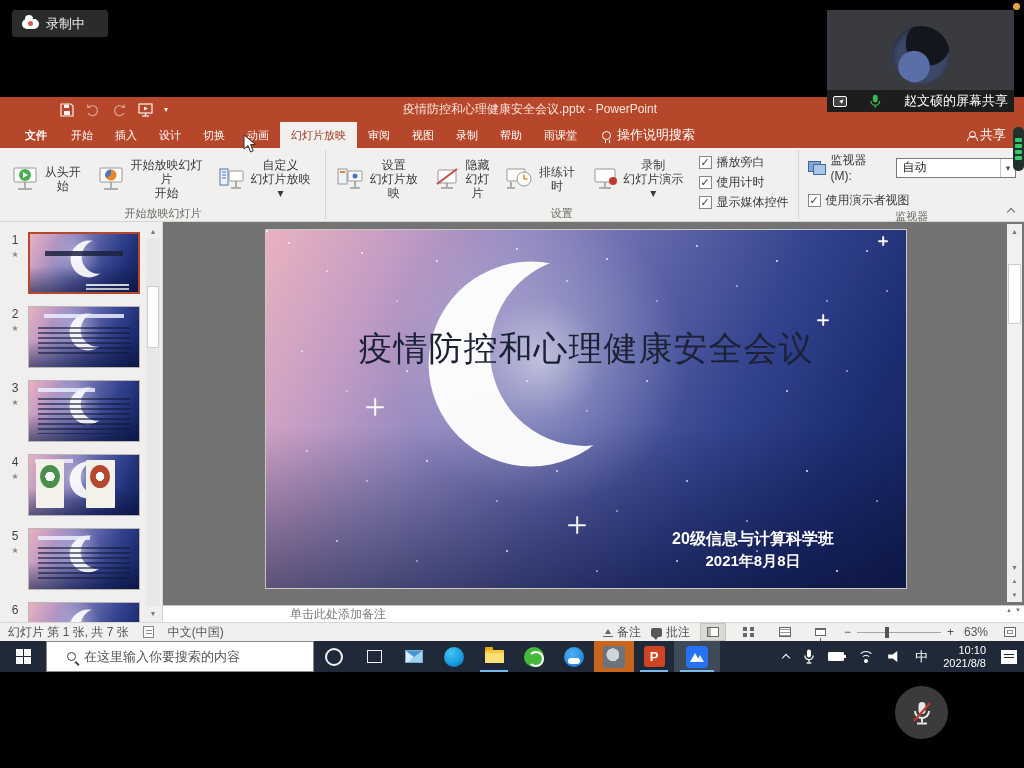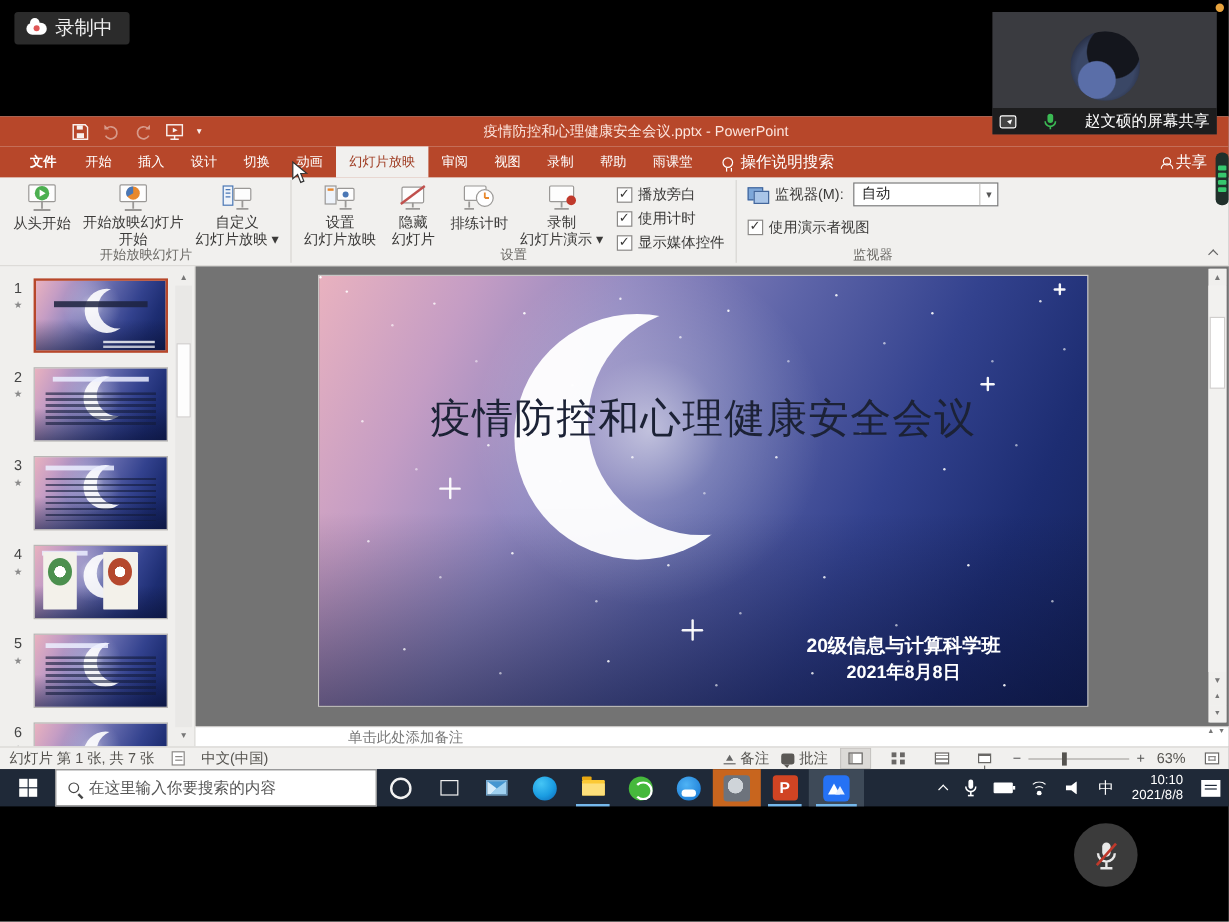--- a/index.html
+++ b/index.html
@@ -12,7 +12,7 @@
   .cloud{width:17px;height:10px;background:#fff;border-radius:6px;position:relative}
   .cloud::before{content:"";position:absolute;left:3px;top:-4px;width:8px;height:8px;background:#fff;border-radius:50%}
   .cloud::after{content:"";position:absolute;left:6px;top:2px;width:5px;height:5px;background:#e05656;border-radius:50%}
-  .rec-label{color:#eee;font-size:16px}
+  .rec-label{color:#eee;font-size:13px}
   .video-thumb{left:827px;top:10px;width:187px;height:102px;background:#3a3b40;z-index:30;overflow:hidden}
   .avatar{position:absolute;left:50%;top:44%;transform:translate(-50%,-50%);width:58px;height:58px;border-radius:50%;
     background:radial-gradient(circle at 38% 70%,#5a6ea8 0 28%,transparent 30%),

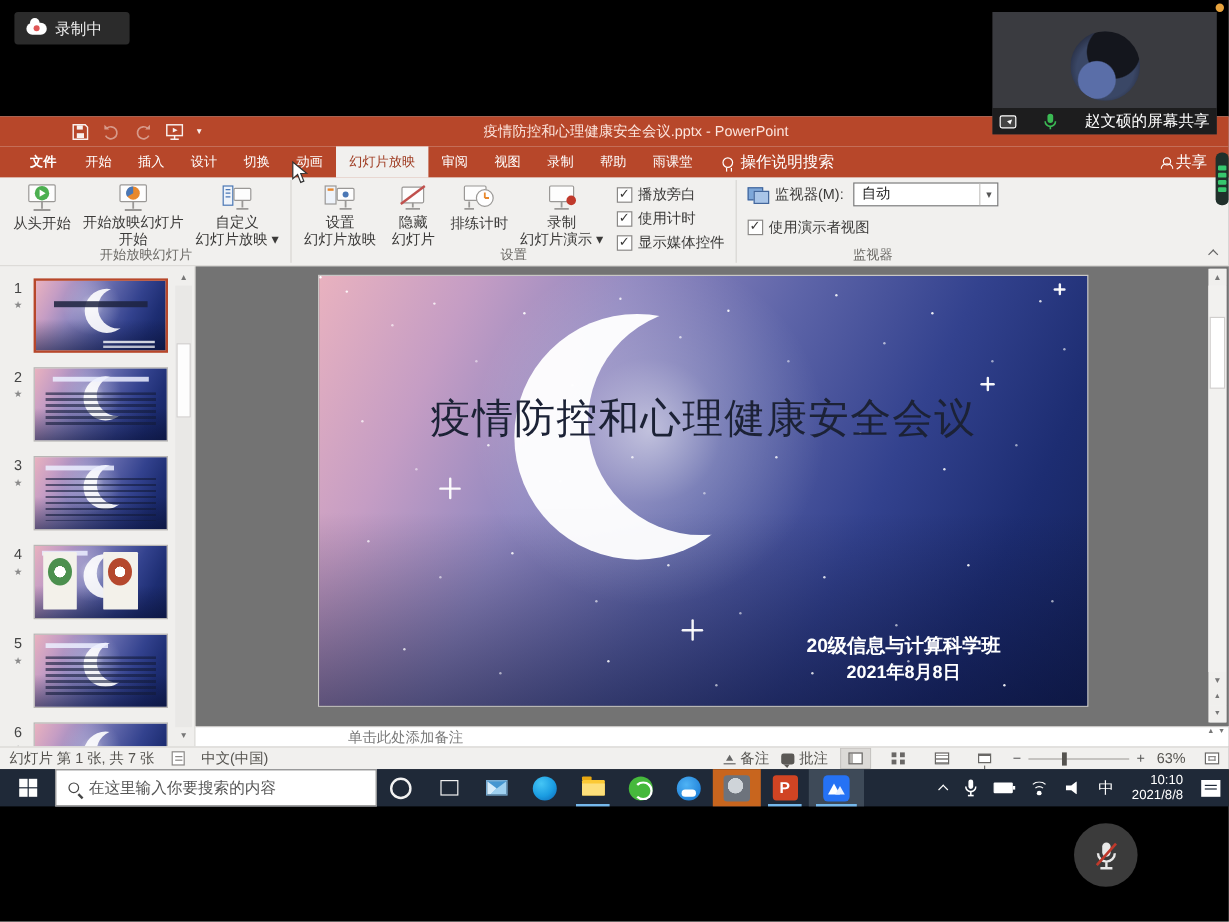--- a/index.html
+++ b/index.html
@@ -51,7 +51,7 @@
   .rbtns{display:flex;align-items:stretch;height:56px}
   .rgroup-label{height:15px;line-height:14px;text-align:center;font-size:11px;color:#6a6864}
   .rsep{width:1px;background:#d8d6d3;margin:2px 1px}
-  .rbtn{display:flex;flex-direction:column;align-items:center;justify-content:flex-start;padding:2px 5px 0;min-width:52px;cursor:default}
+  .rbtn{display:flex;align-items:center;justify-content:flex-start;padding:2px 5px 0;min-width:52px;cursor:default}
   .ricon{height:26px;display:flex;align-items:center;justify-content:center;margin-bottom:1px}
   .rlabel{font-size:12px;line-height:14px;color:#3b3a39;text-align:center;white-space:pre-line}
   .chkcol{display:flex;flex-direction:column;justify-content:flex-start;gap:3px;padding:4px 4px 0 6px}

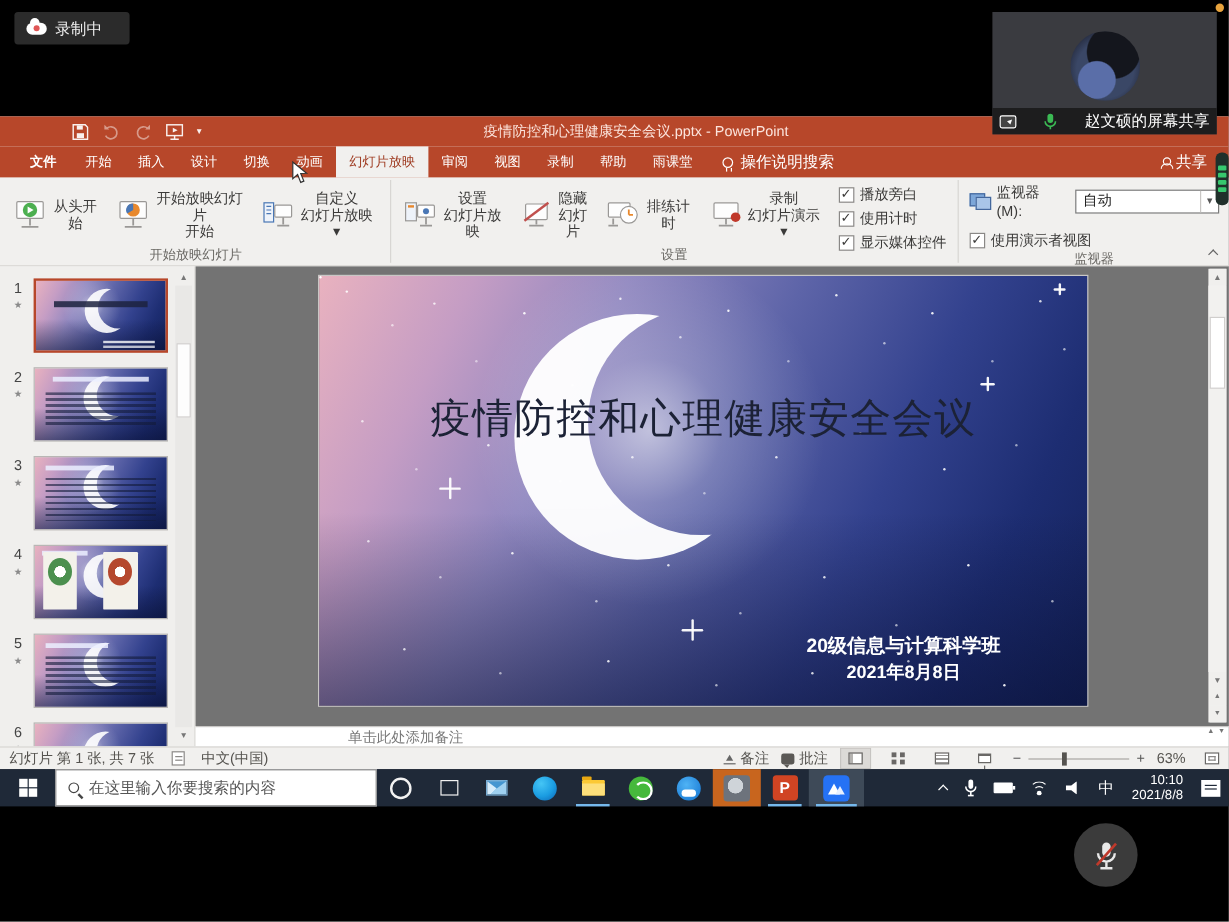--- a/index.html
+++ b/index.html
@@ -156,7 +156,7 @@
   .tstart{width:46px;height:31px;display:flex;align-items:center;justify-content:center}
   .winlogo{width:15px;height:15px;display:grid;grid-template-columns:7px 7px;grid-template-rows:7px 7px;gap:1px}
   .winlogo span{background:#fdfdfd}
-  .tsearch{width:268px;height:31px;background:#fff;border:1px solid #8a8a8a;display:flex;align-items:center;gap:8px;padding:0 10px}
+  .tsearch{width:268px;height:31px;background:#fff;border:1px solid #8a8a8a;display:flex;align-items:center;gap:8px;padding:0 20px}
   .mag{width:9px;height:9px;border:1.6px solid #444;border-radius:50%;position:relative;flex:none}
   .mag::after{content:"";position:absolute;left:8px;top:8px;width:5px;height:1.6px;background:#444;transform:rotate(45deg);transform-origin:0 0}
   .tsearch input{border:none;outline:none;font-size:13px;color:#333;width:220px;font-family:inherit;background:transparent}

